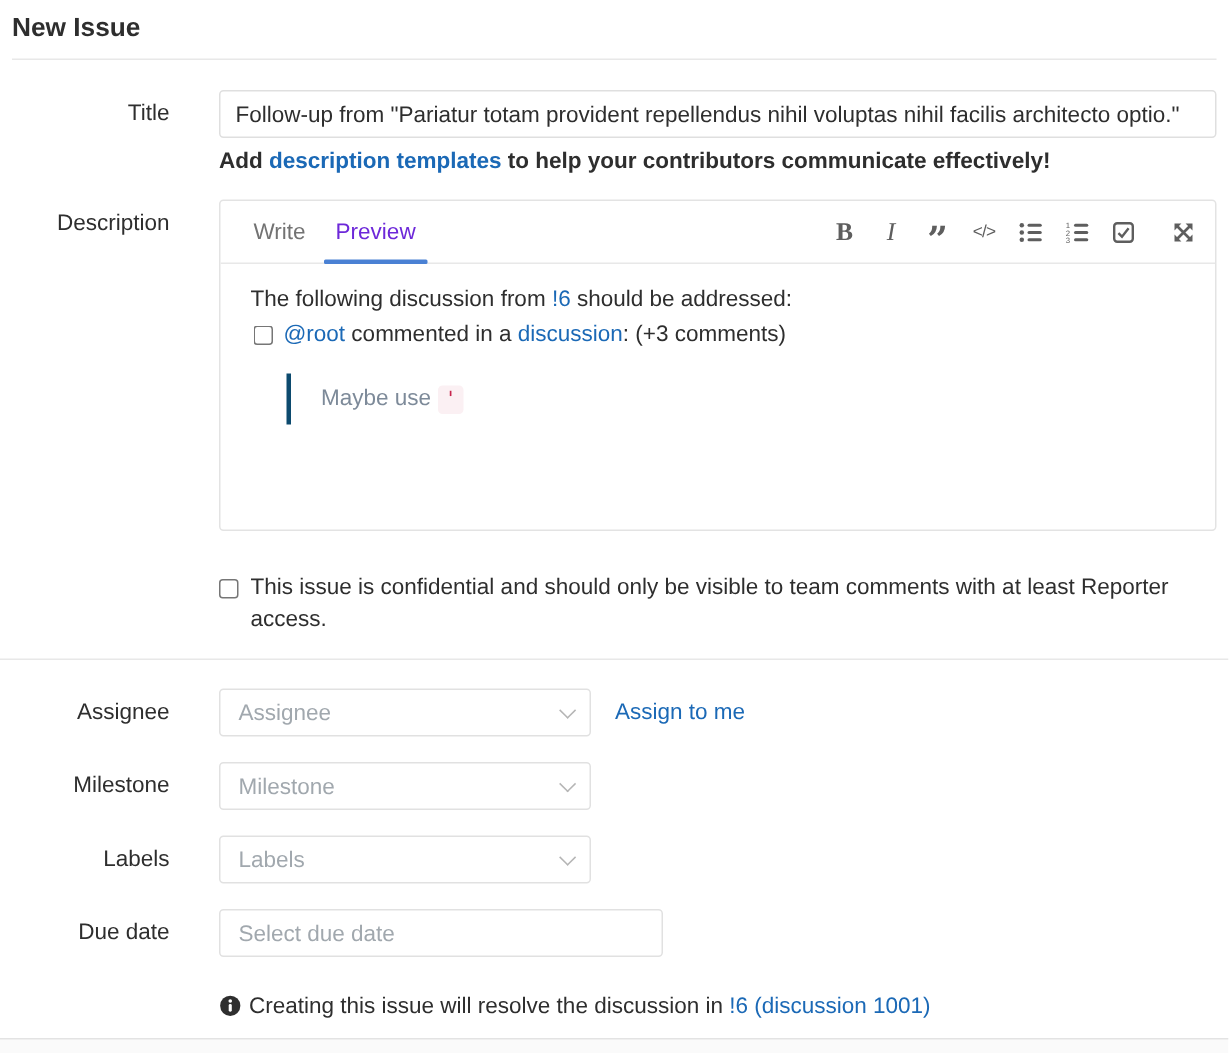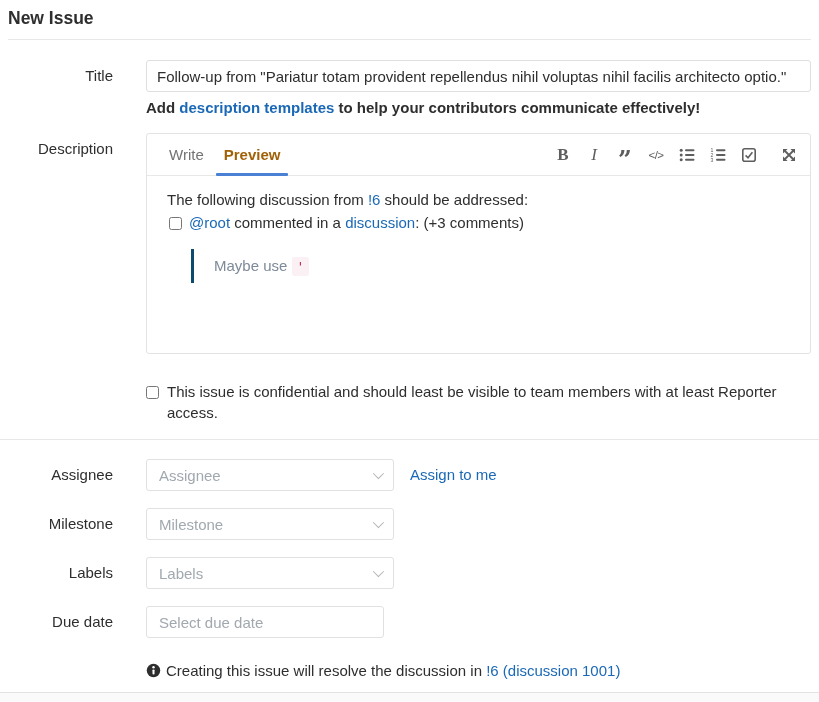--- a/index.html
+++ b/index.html
@@ -68,7 +68,7 @@
     cursor: pointer;
     color: #737373;
   }
-  .md-tab.active { color: #a16207; font-weight: 700; }
+  .md-tab.active { color: #6d28d9; font-weight: 400; }
   .md-tab.active::after {
     content: ""; position: absolute; left: 2px; right: 2px; bottom: -1px;
     height: 3px; background: #4a81d4; border-radius: 1px;

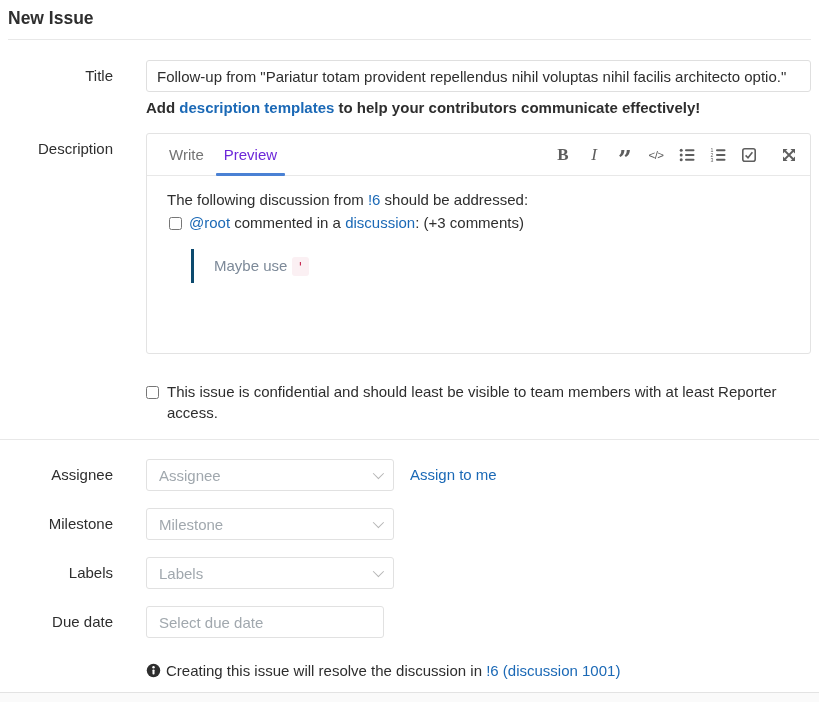--- a/index.html
+++ b/index.html
@@ -251,7 +251,7 @@
 
     <div class="confidential-row">
       <input type="checkbox" id="confidential" style="">
-      <label class="confidential-label" for="confidential">This issue is confidential and should least be visible to team members with at least Reporter access.</label>
+      <label class="confidential-label" for="confidential">This issue is confidential and should only be visible to team comments with at least Reporter access.</label>
     </div>
 
   </div>

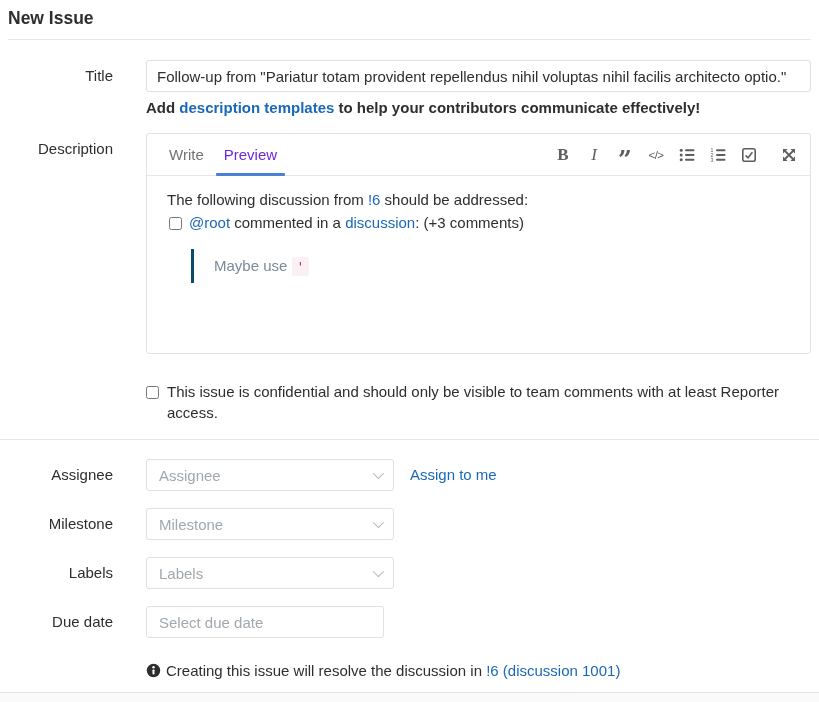--- a/index.html
+++ b/index.html
@@ -144,7 +144,7 @@
     transform: rotate(45deg) translateY(-2px);
   }
   .date-input {
-    width: 238px; height: 32px;
+    width: 296px; height: 32px;
     border: 1px solid #e1e1e1; border-radius: 3px;
     padding: 0 12px;
     font-family: "Liberation Sans", sans-serif;

